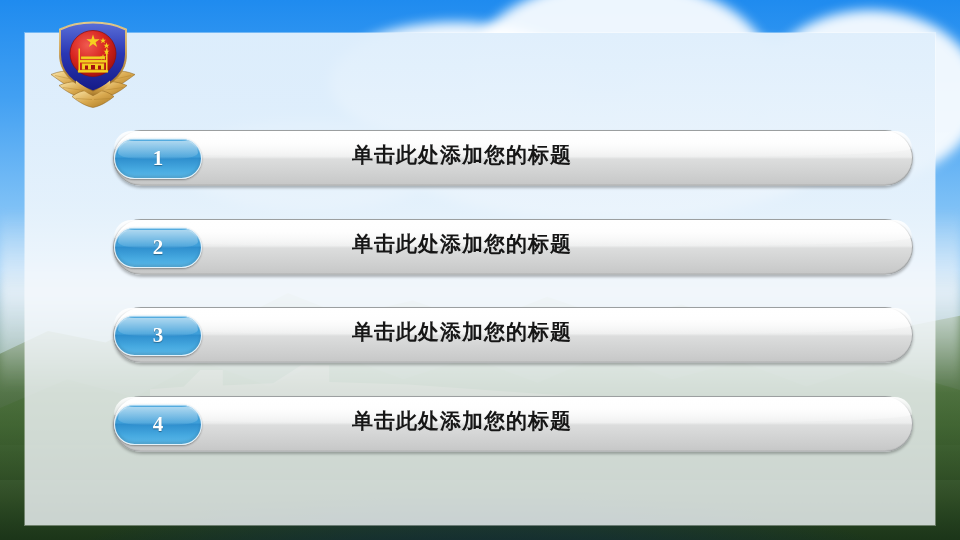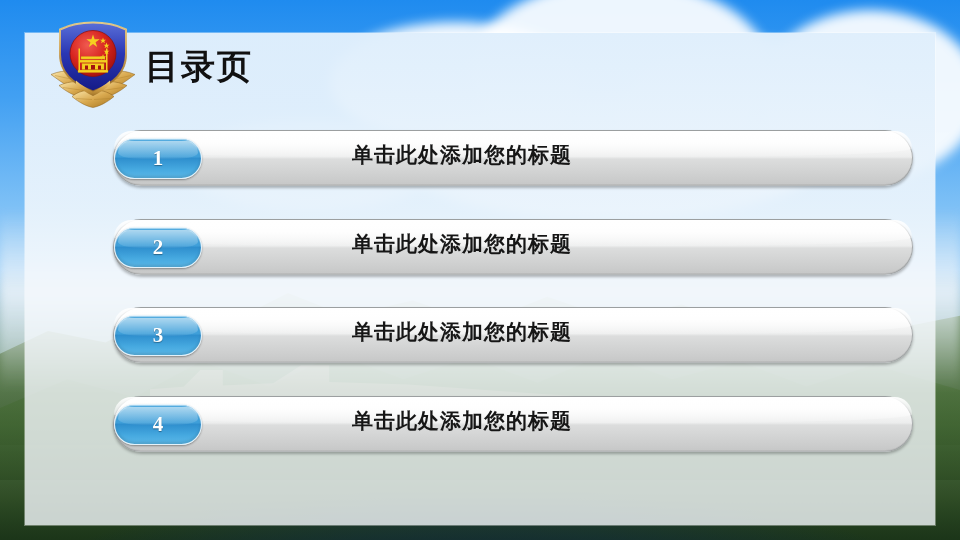--- a/index.html
+++ b/index.html
@@ -260,7 +260,6 @@
       <path d="M100 146 C112 140 124 133 134 124 L134 132 C124 142 112 149 100 155 C88 149 76 142 66 132 L66 124 C76 133 88 140 100 146 Z" fill="url(#goldG)" opacity=".95"></path>
     </svg>
 
-    <div class="page-title">目录页</div>
   </div>
 
   <div class="toc">

